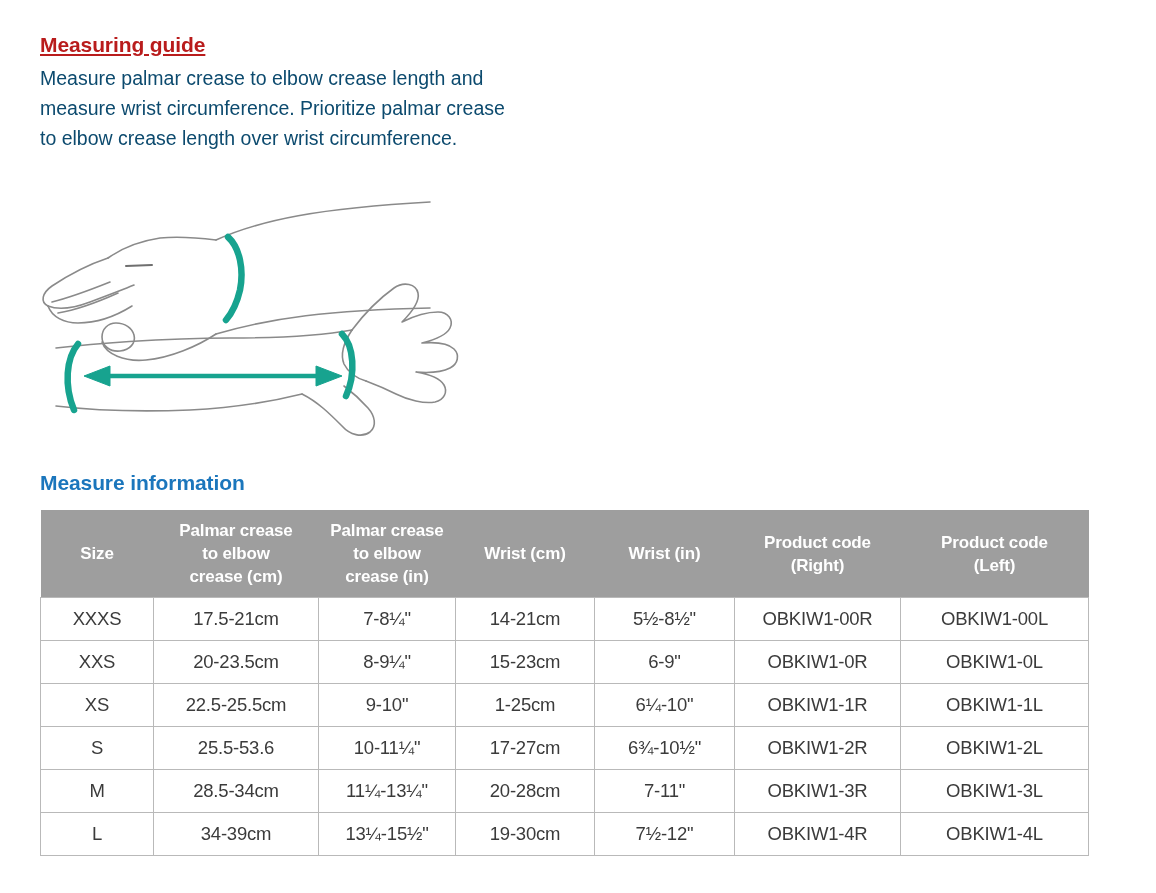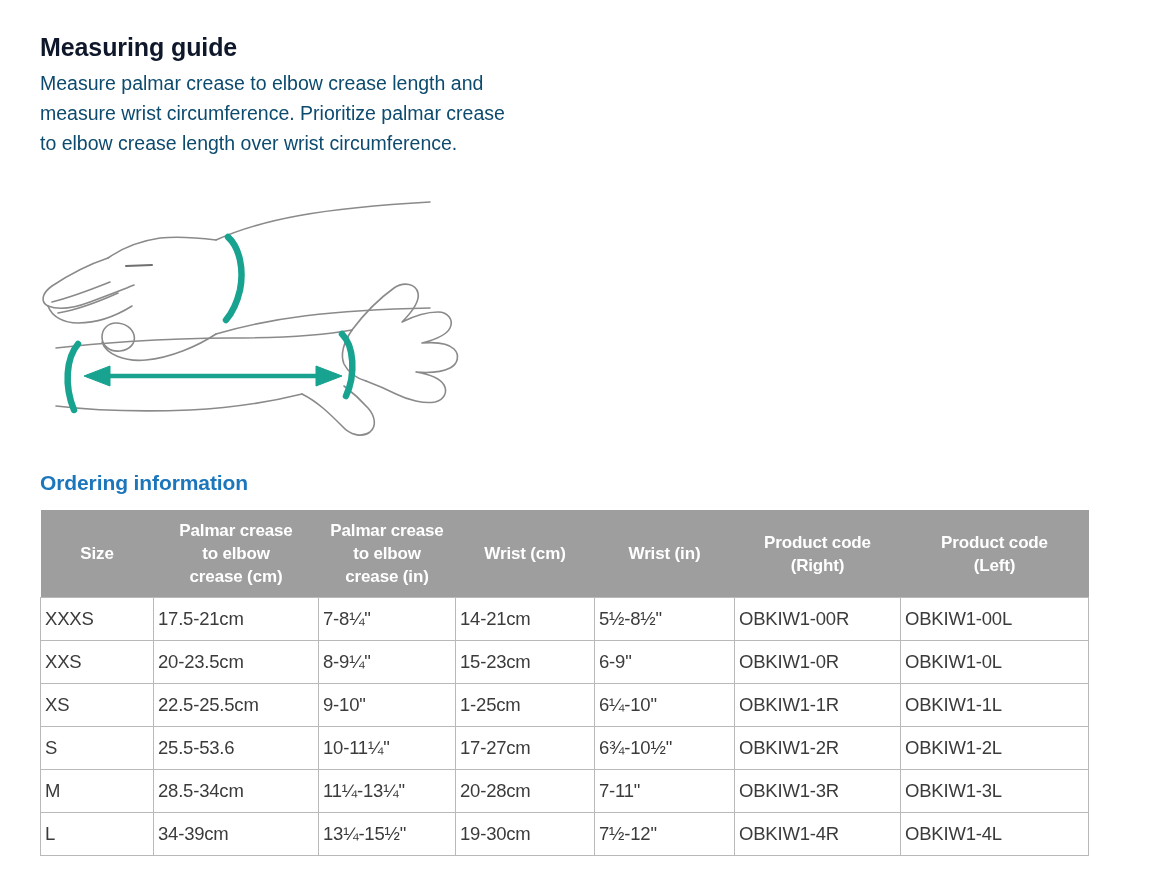--- a/index.html
+++ b/index.html
@@ -15,12 +15,13 @@
   
   .guide { position: absolute; left: 40px; top: 32px; width: 560px; }
   .section-title {
-    color: #0f172a;
-    font-size: 25px;
+    color: #b91c1c;
+    font-size: 21px;
     font-weight: bold;
     letter-spacing: -0.1px;
     margin: 0 0 6px 0;
     line-height: 1.2;
+    text-decoration: underline;
   }
   .guide-text {
     color: #0c4a6e;

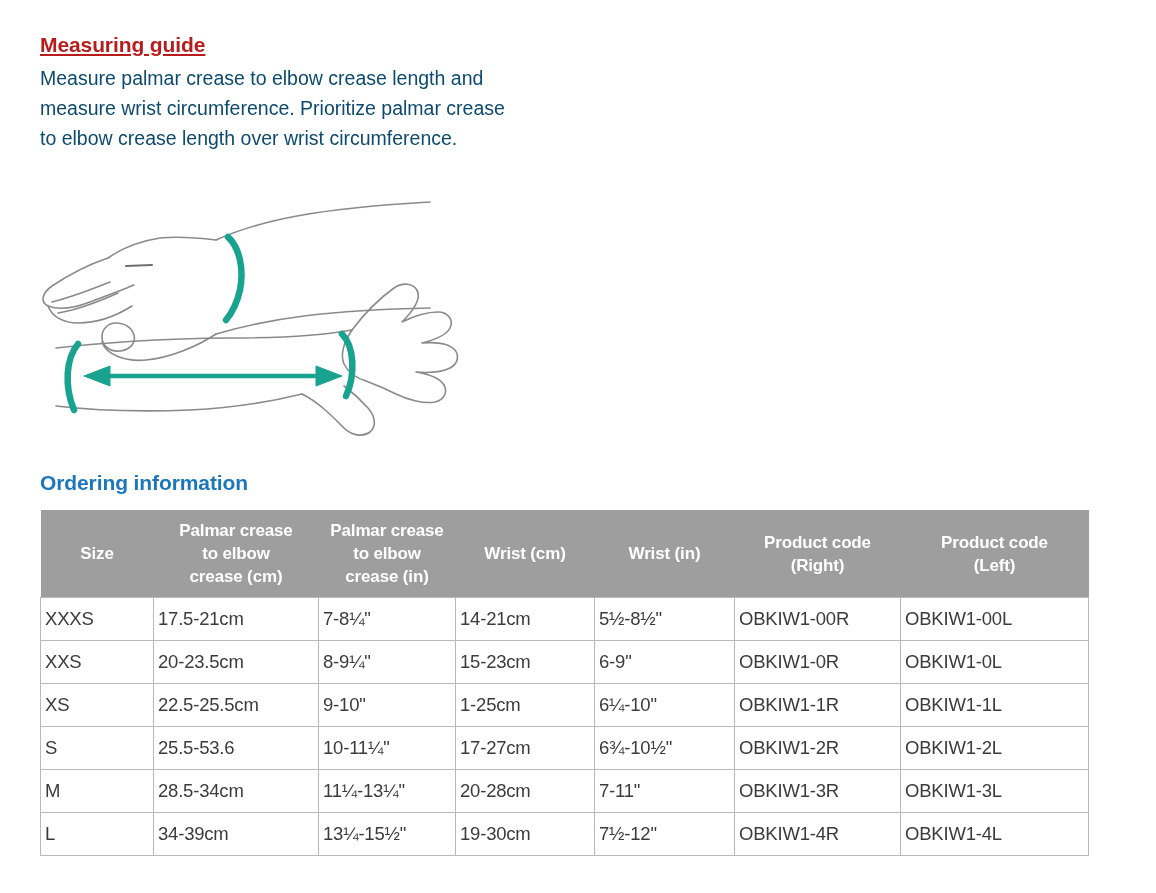--- a/index.html
+++ b/index.html
@@ -160,7 +160,7 @@
     </svg>
   </div>
 
-  <h2 class="ordering-title">Ordering information</h2>
+  <h2 class="ordering-title">Measure information</h2>
 
   <div class="table-wrap">
     <table class="sizing">

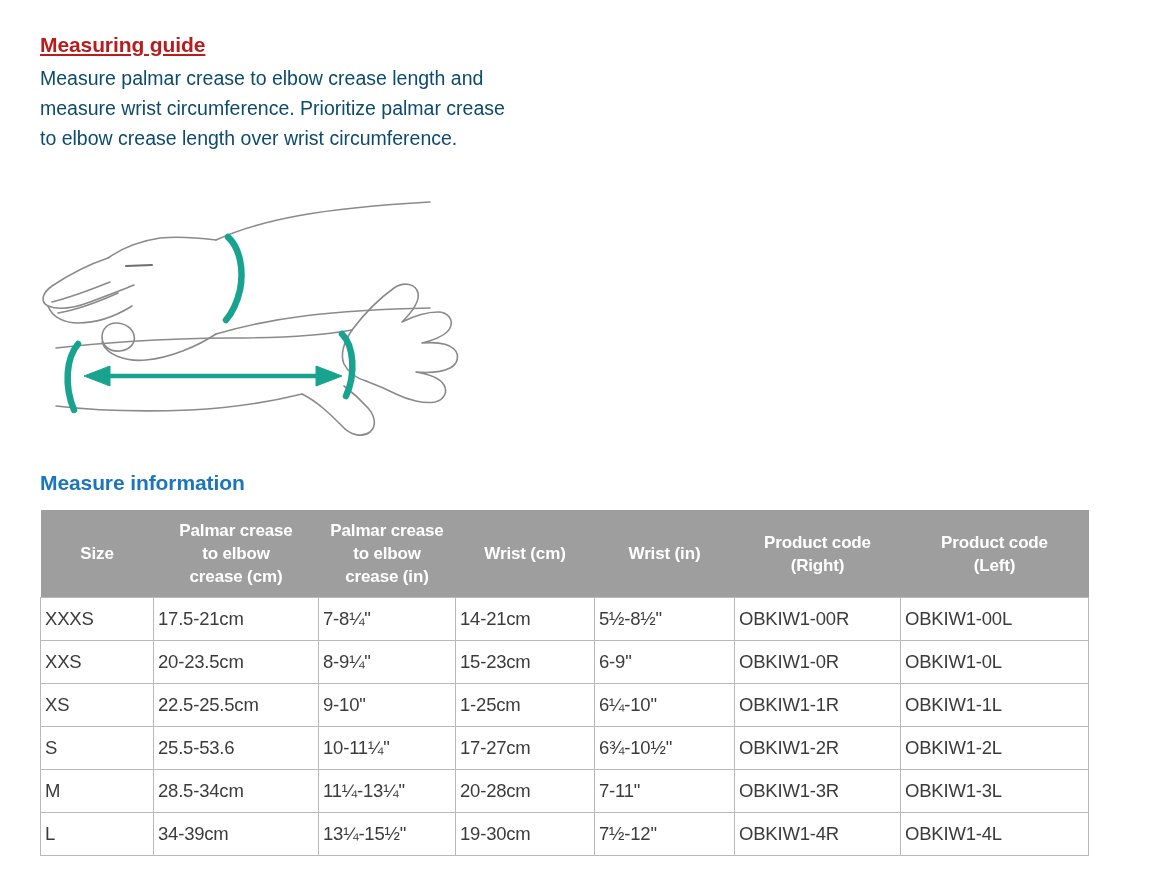--- a/index.html
+++ b/index.html
@@ -77,6 +77,7 @@
     border-top: none;
     color: #3b3b3b;
     font-size: 18.5px;
+    text-align: center;
     vertical-align: middle;
     height: 43px;
     padding: 2px 4px;

